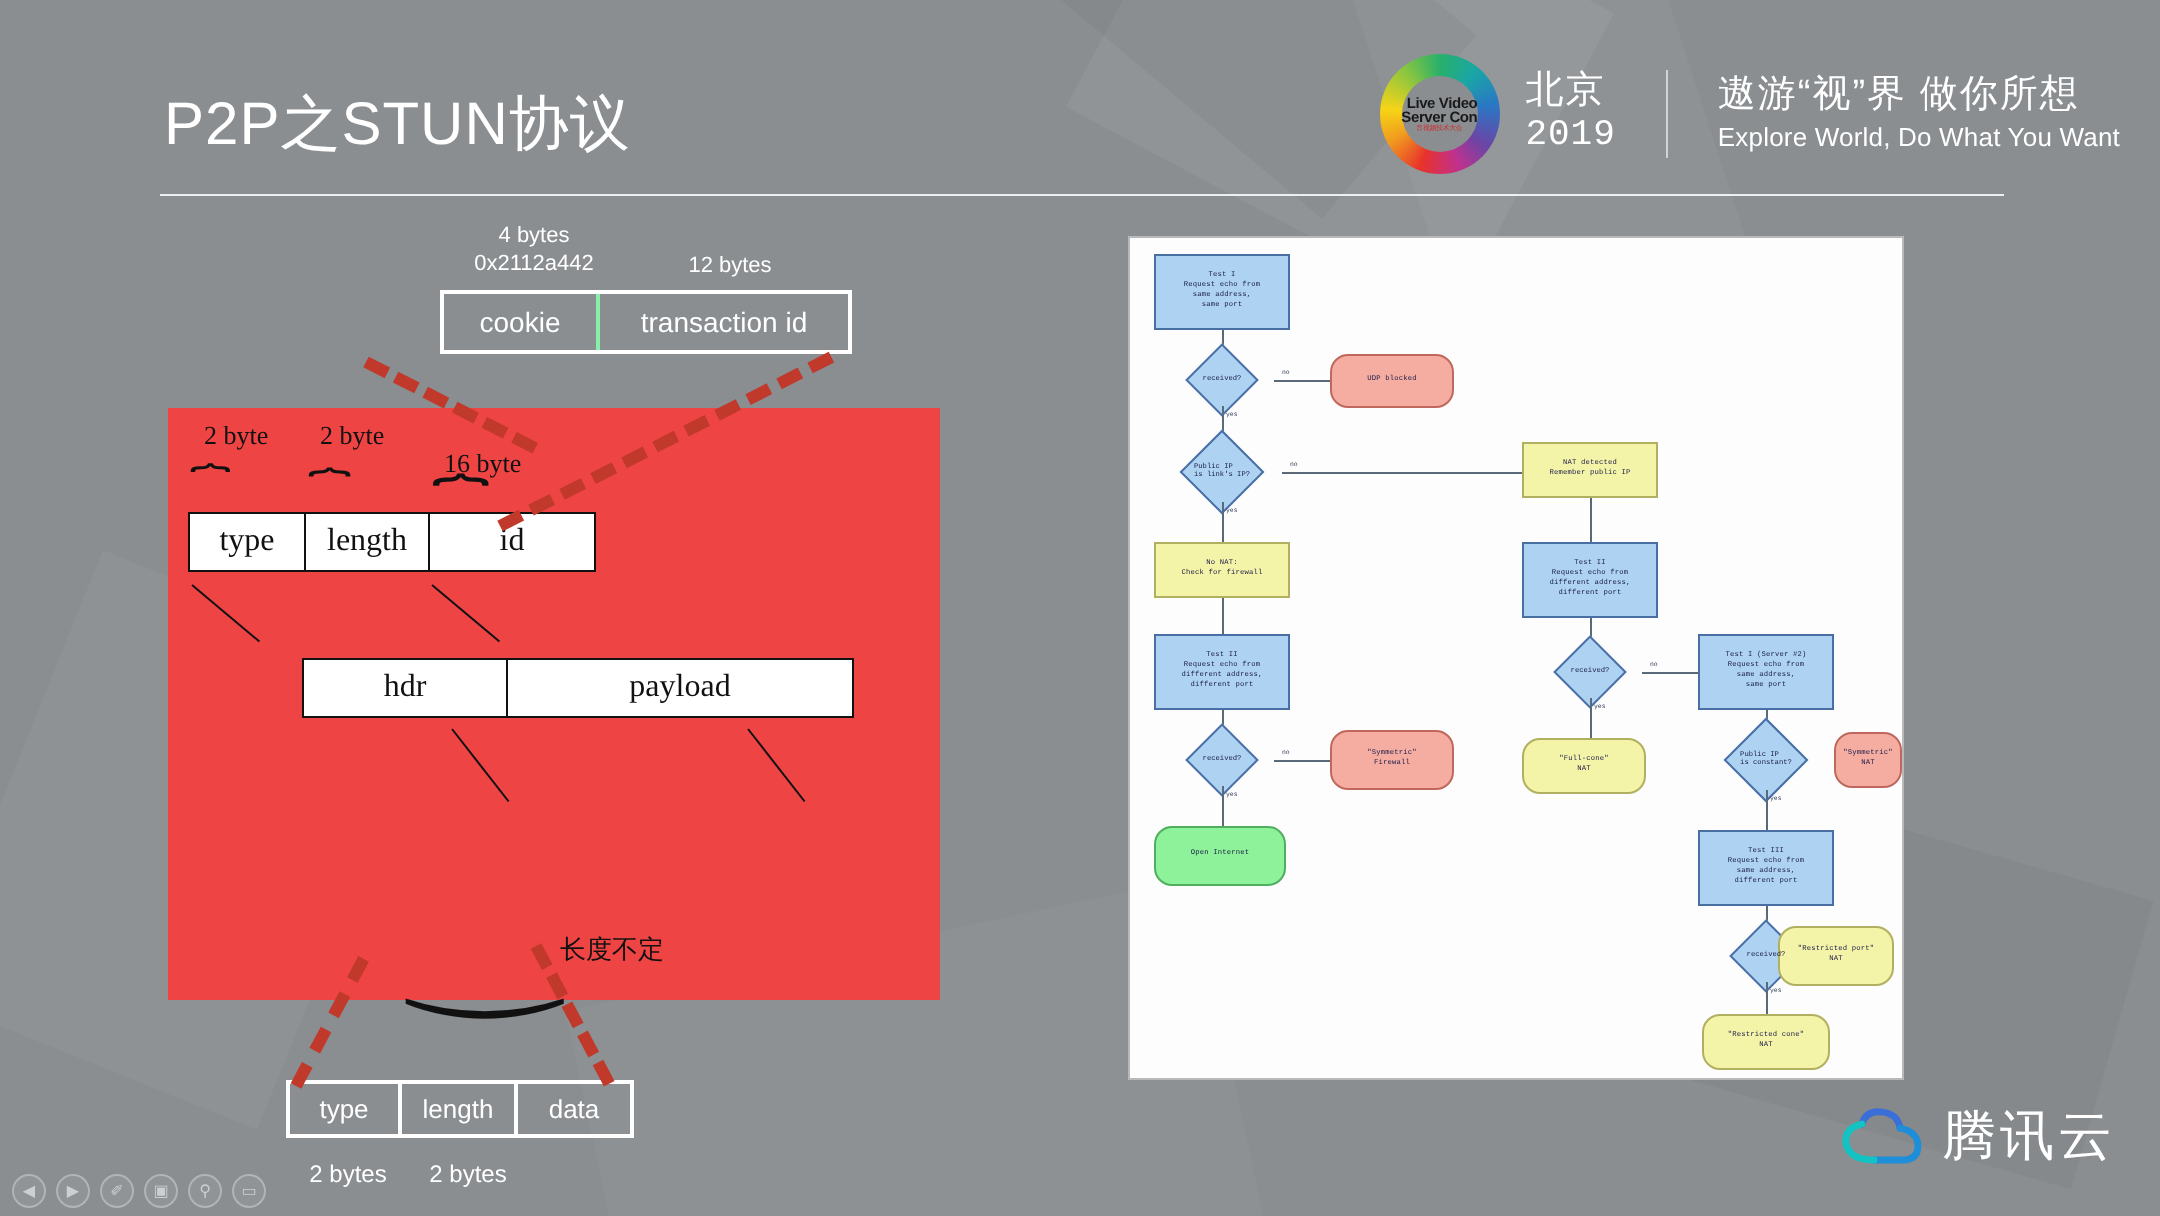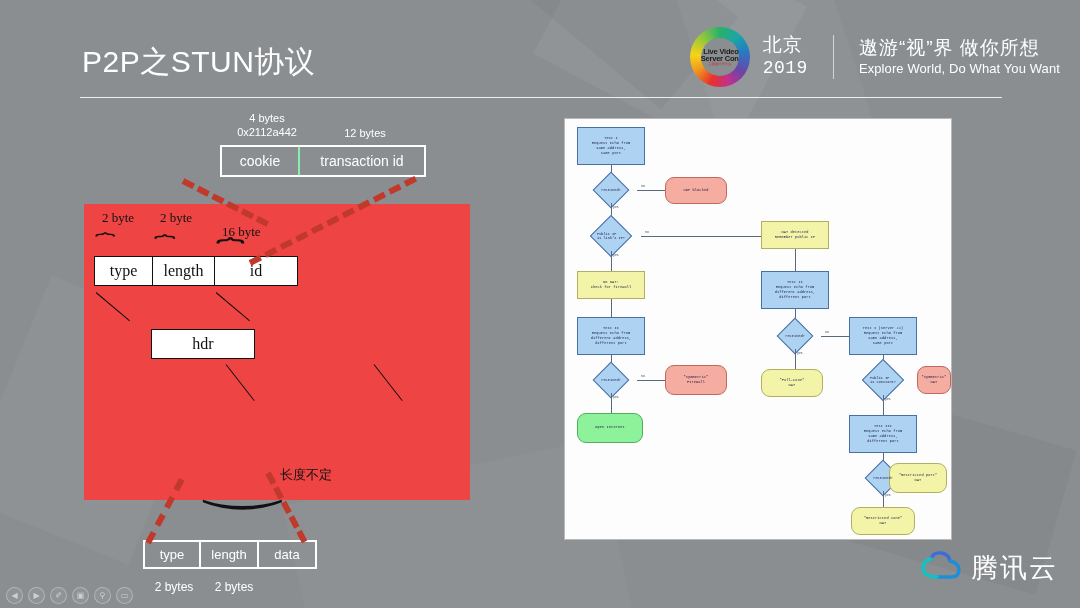--- a/index.html
+++ b/index.html
@@ -261,6 +261,7 @@
 
     <div class="row-boxes hp">
       <div class="c1">hdr</div>
+      <div class="c2">payload</div>
     </div>
 
     <div class="connector" style="left:142px; top:160px; width:46px; transform: rotate(52deg);"></div>

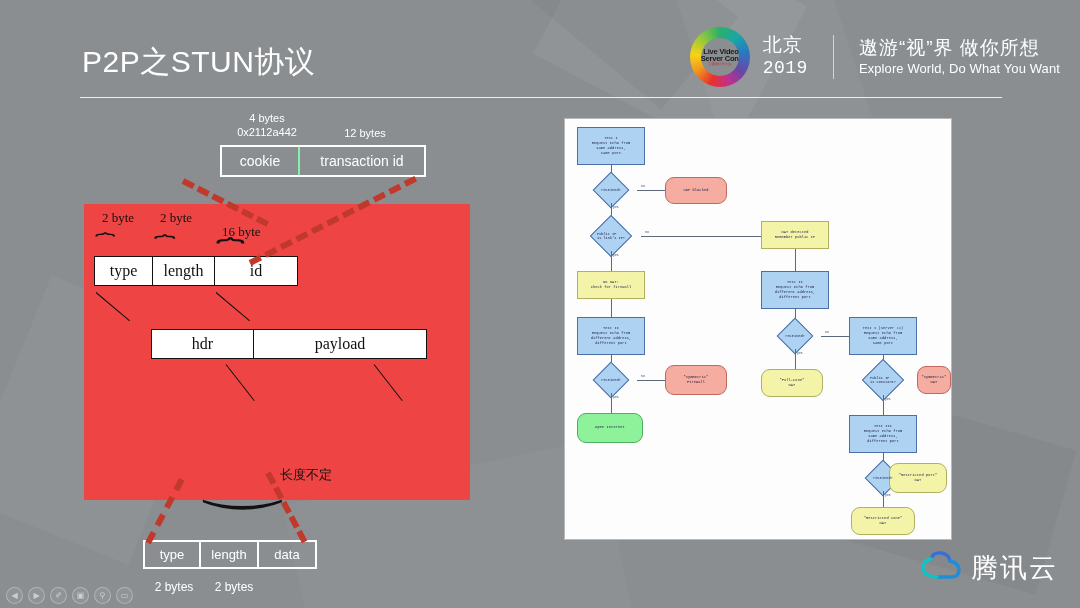--- a/index.html
+++ b/index.html
@@ -179,7 +179,7 @@
 
   
   .tencent { position: absolute; right: 22px; bottom: 22px;
-             display: flex; gap: 8px; margin-top: 32px; }
+             display: flex; align-items: center; gap: 8px; margin-top: 32px; }
   .tc-cloud { width: 44px; height: 30px; position: relative; flex: none; }
   .tc-text { font-size: 27px; color: #ffffff; letter-spacing: 2px; }
 

